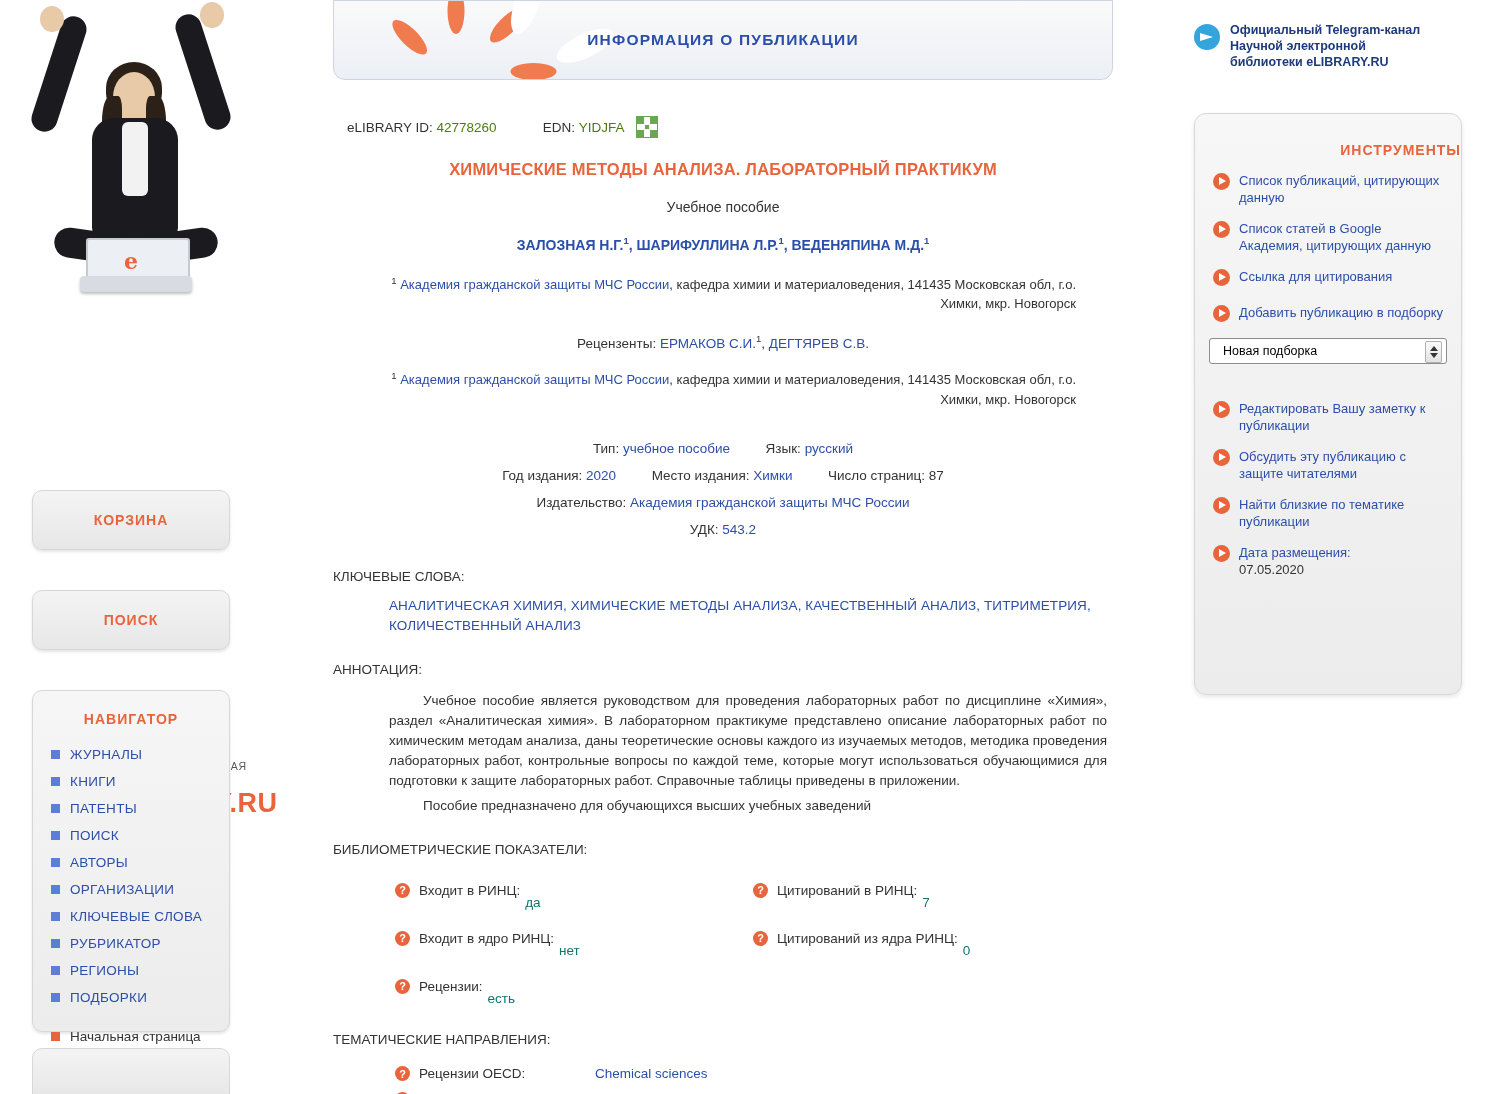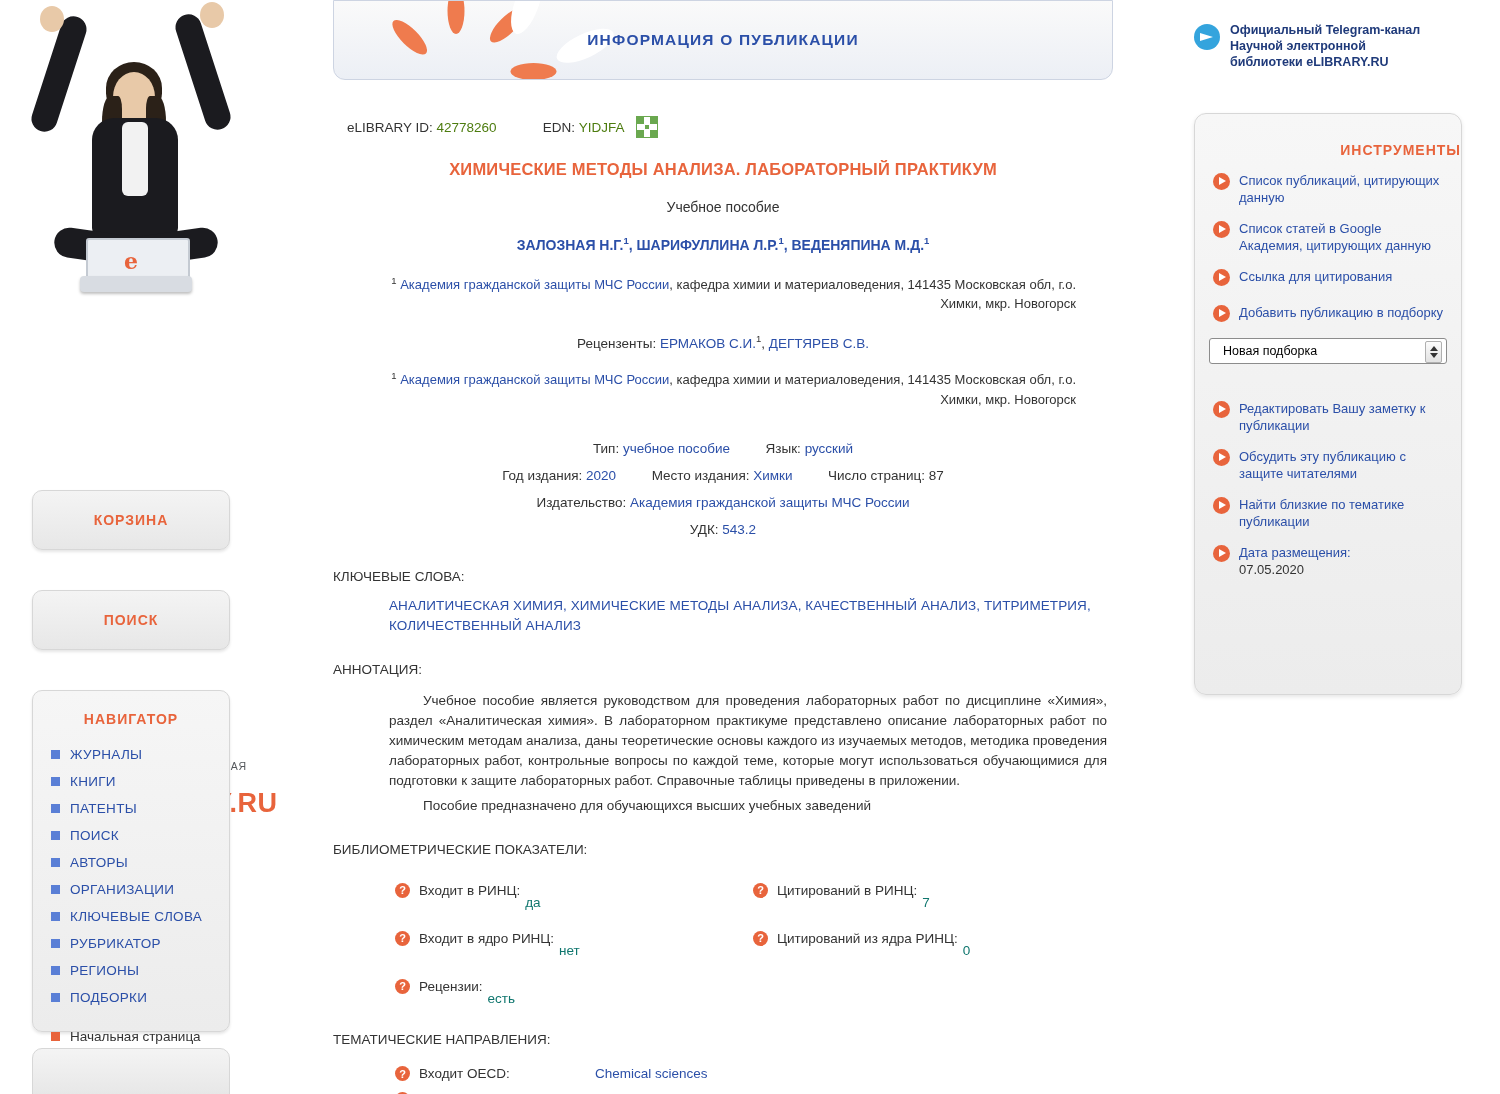--- a/index.html
+++ b/index.html
@@ -814,7 +814,7 @@
   <div class="themes">
     <div class="theme-row">
       <span class="qmark">?</span>
-      <span class="t-label">Входит OECD:</span>
+      <span class="t-label">Рецензии OECD:</span>
       <span class="t-val">
         <a href="#">Chemical sciences</a>
       </span>

